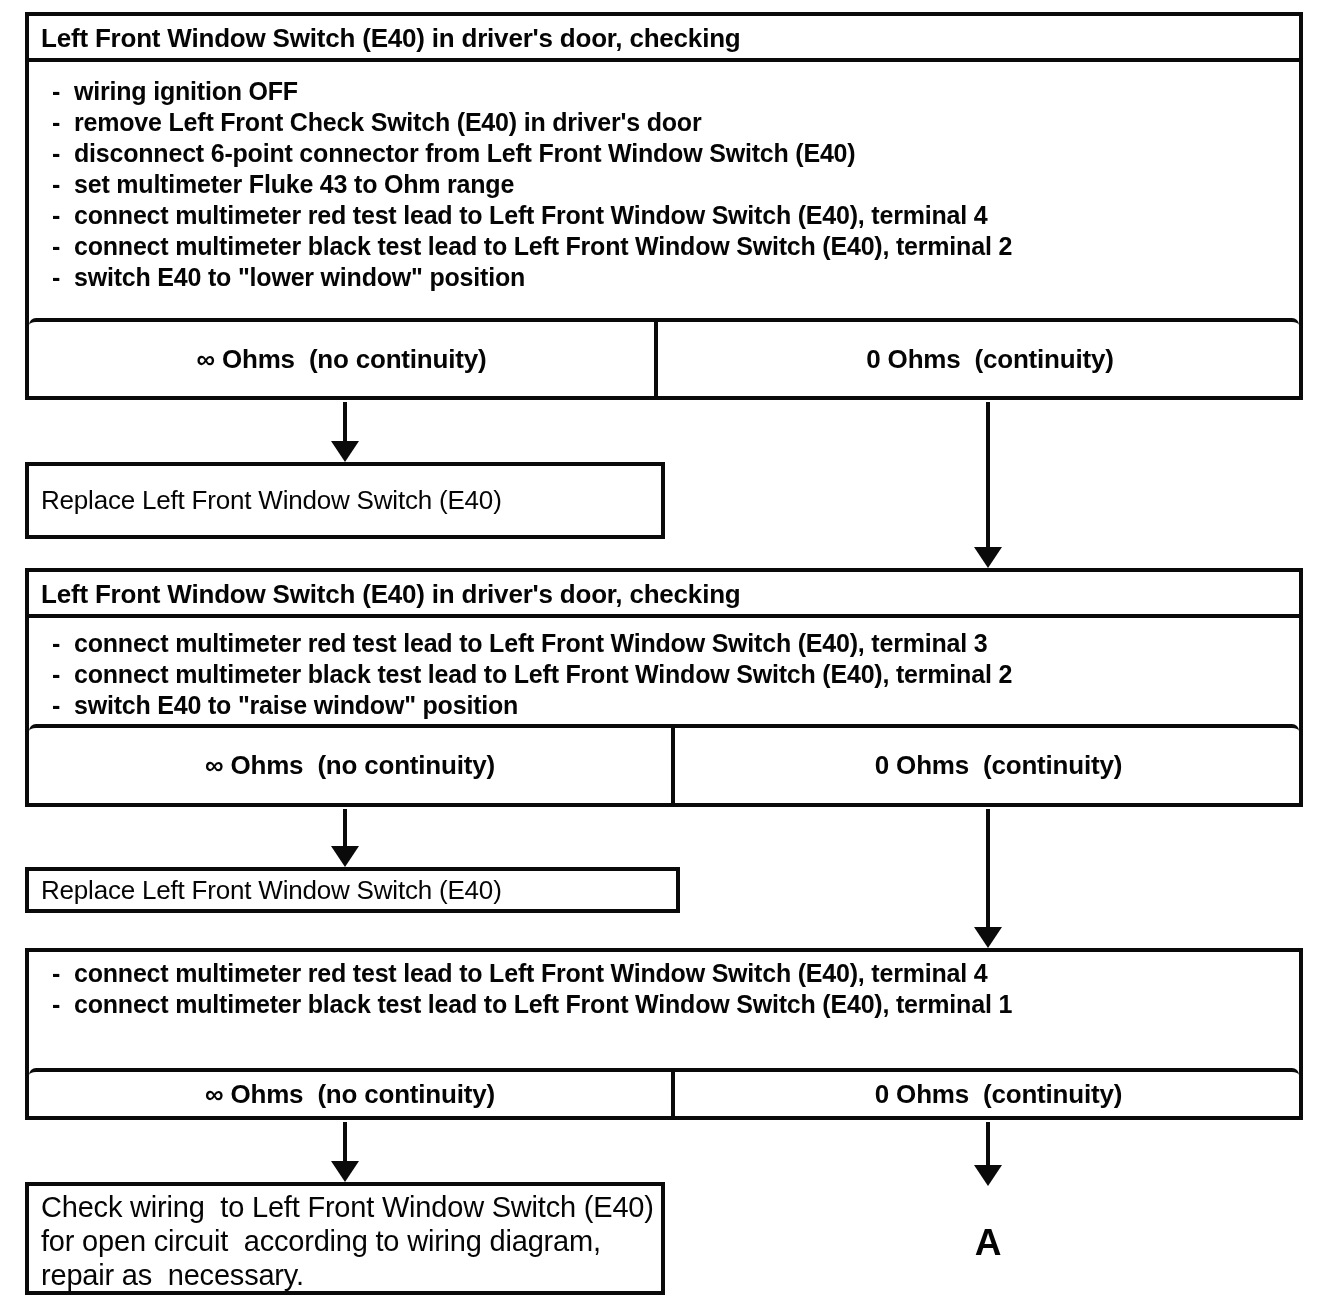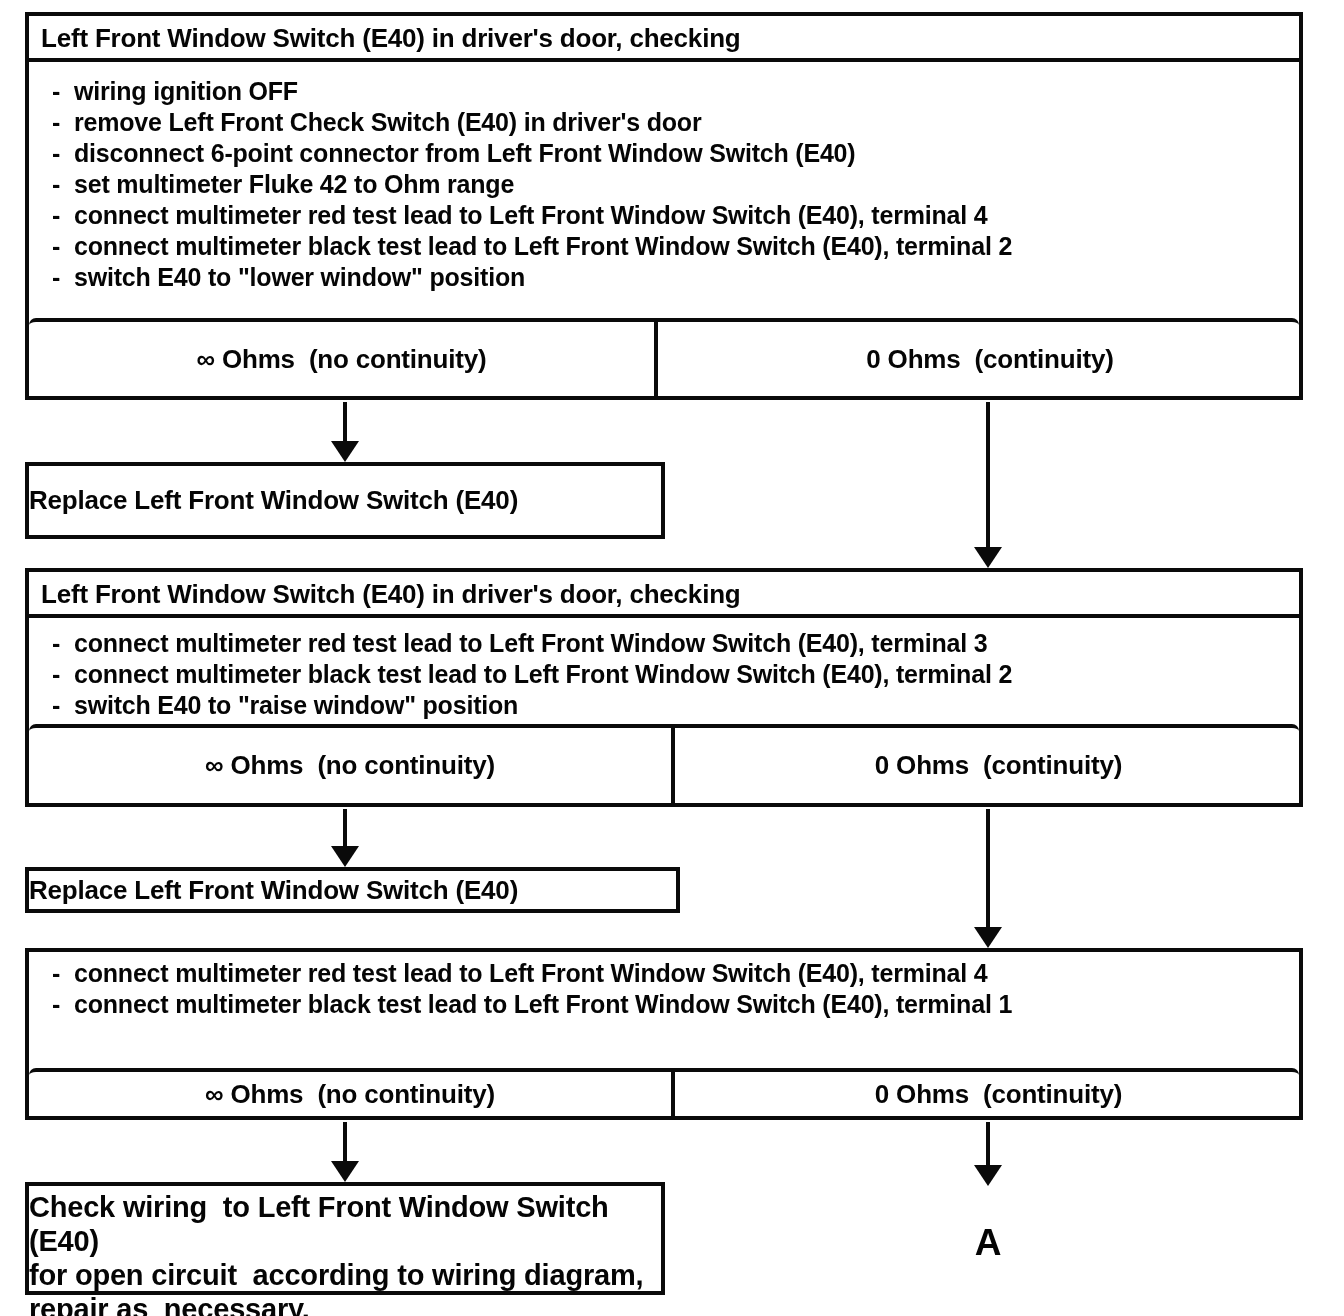--- a/index.html
+++ b/index.html
@@ -170,7 +170,7 @@
         </div>
       <div class="step">
           <span class="dash">-</span>
-          <span class="text">set multimeter Fluke 42 to Ohm range</span>
+          <span class="text">set multimeter Fluke 43 to Ohm range</span>
         </div>
       <div class="step">
           <span class="dash">-</span>

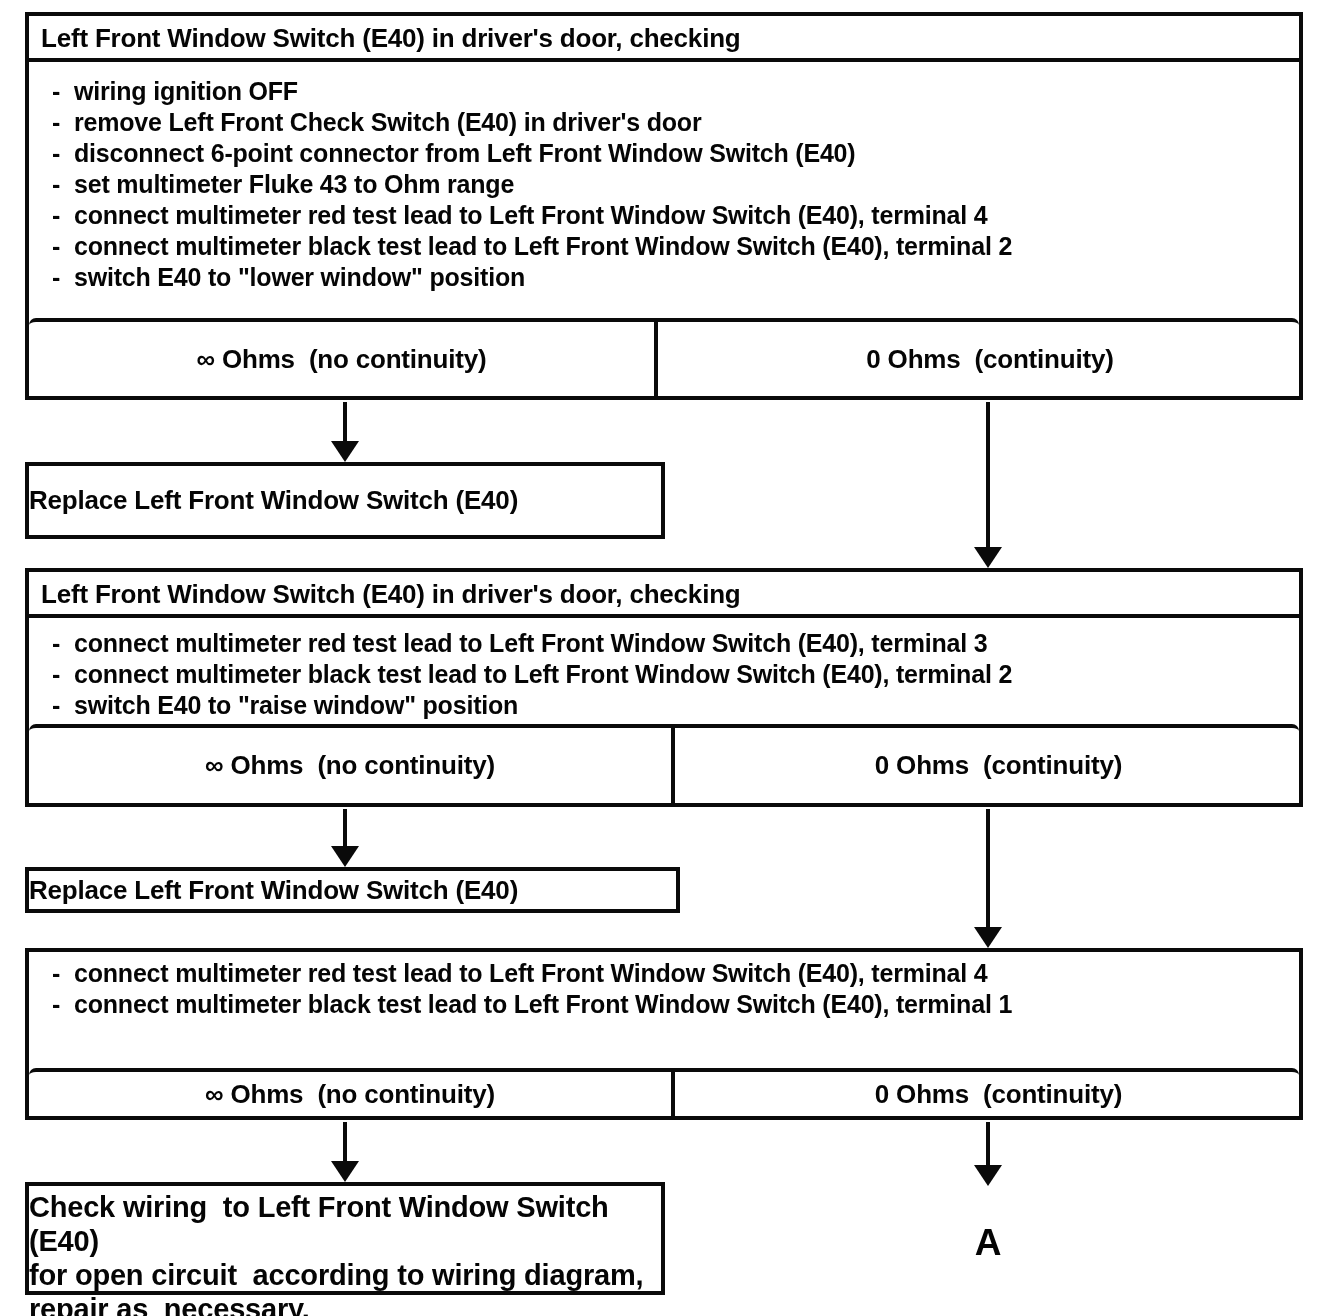--- a/index.html
+++ b/index.html
@@ -100,8 +100,9 @@
     display: flex;
     align-items: center;
     font-size: 26px;
-    font-weight: 700;
-    letter-spacing: -0.2px;
+    font-weight: 400;
+    letter-spacing: -0.2px;
+    padding-left: 12px;
   }
   #r1 { left: 25px; top: 462px;  width: 640px; height: 77px; }
   #r2 { left: 25px; top: 867px;  width: 655px; height: 46px; }

